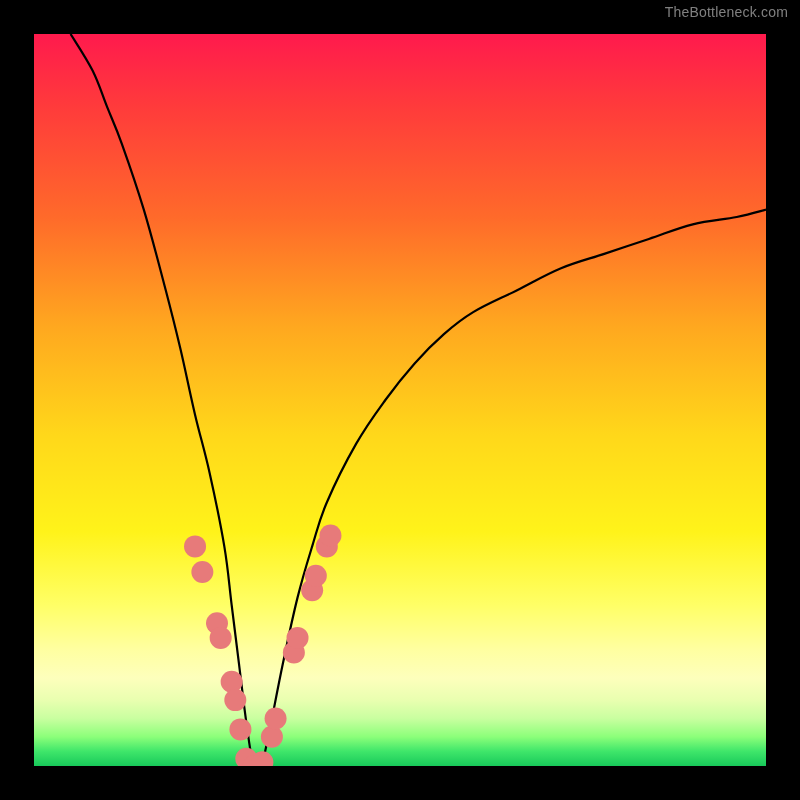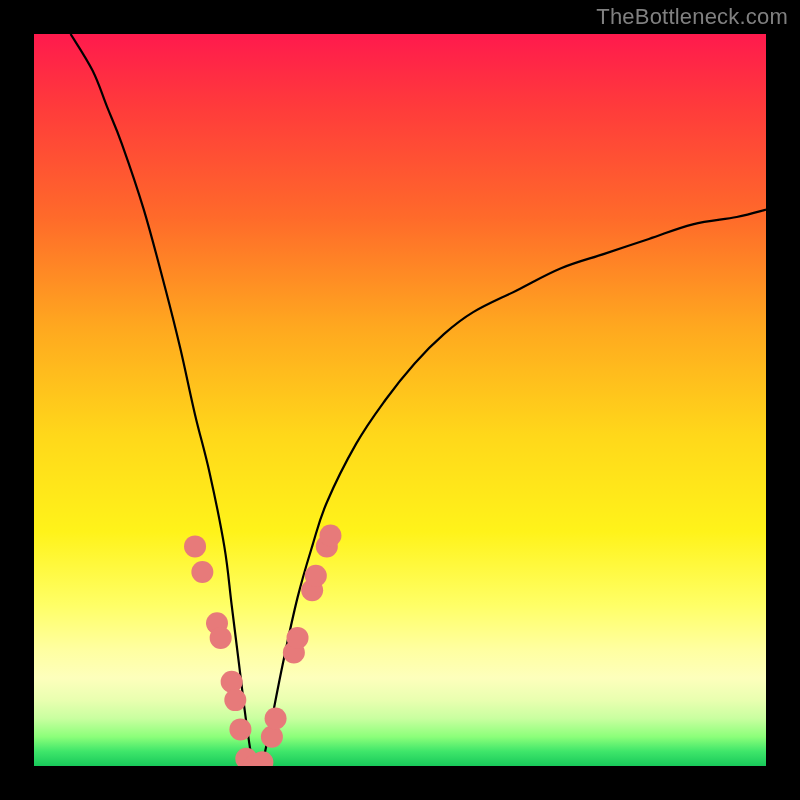--- a/index.html
+++ b/index.html
@@ -62,7 +62,7 @@
     top: 4px;
     right: 12px;
     color: #808080;
-    font-size: 22px;
+    font-size: 14px;
     letter-spacing: 0.2px;
     font-weight: 400;
   }

